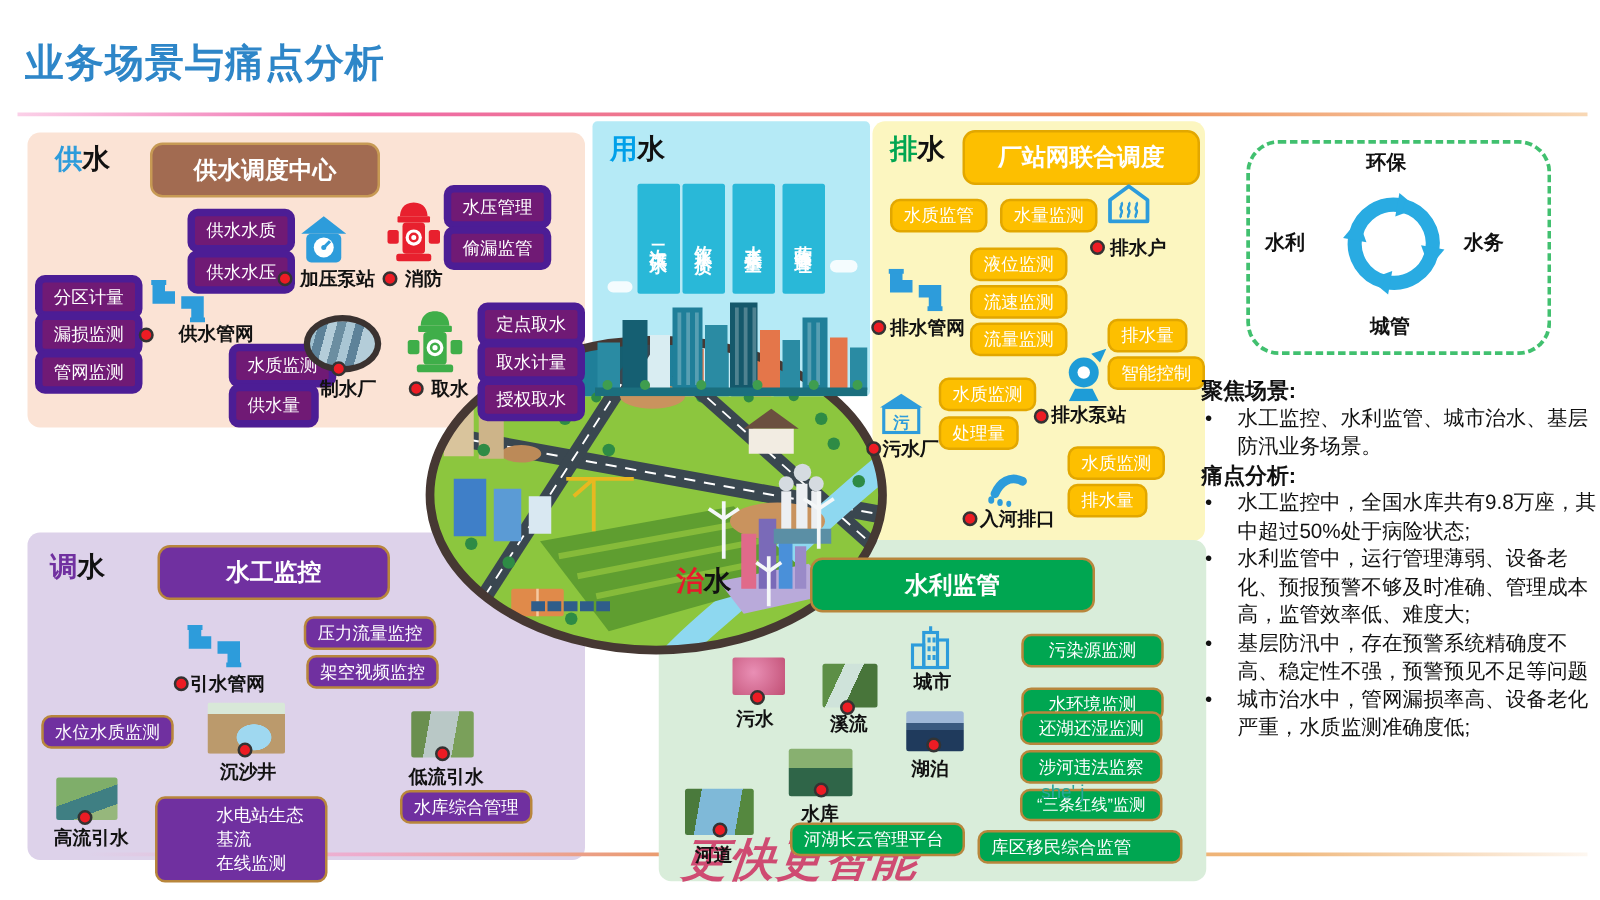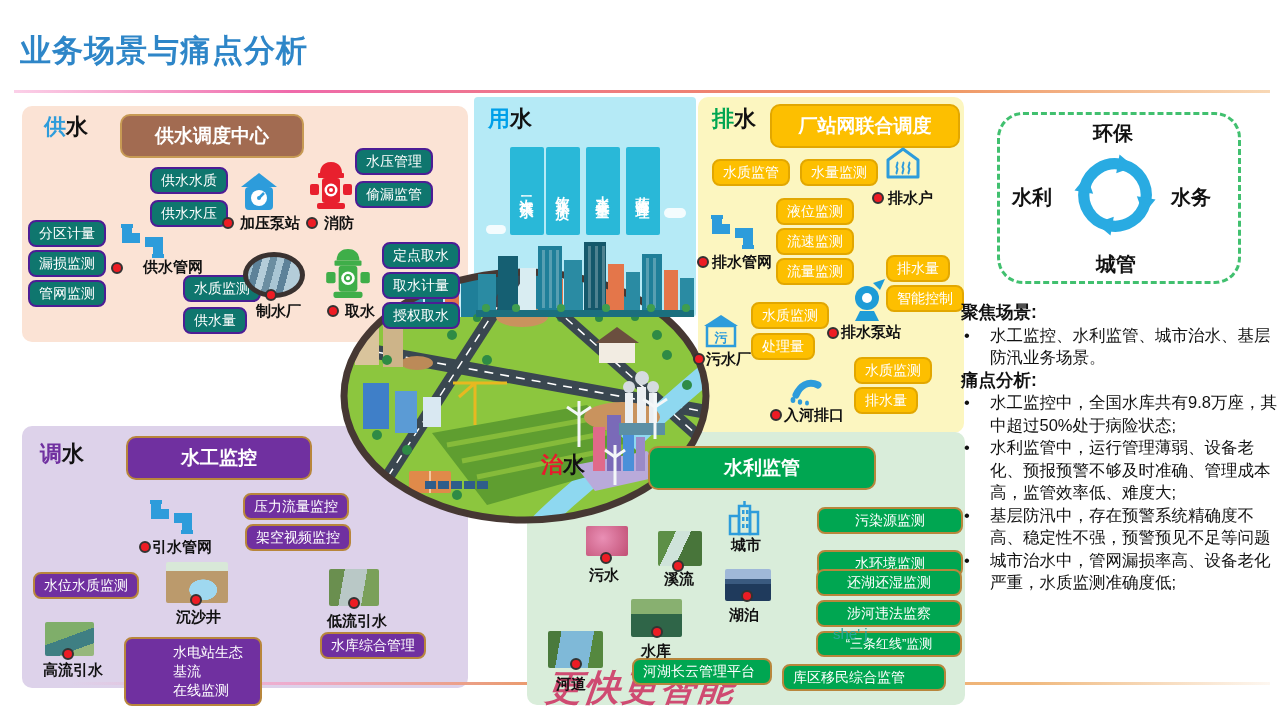--- a/index.html
+++ b/index.html
@@ -45,7 +45,7 @@
   #oval{left:337px;top:265px;width:376px;height:262px;z-index:4;}
   #skyline{left:476px;top:240px;width:218px;height:77px;z-index:5;}
   #gov-label{z-index:6;}
-  .cyc-label{position:absolute;font-size:20px;font-weight:bold;color:#111;z-index:6;}
+  .cyc-label{position:absolute;font-size:16px;font-weight:bold;color:#111;z-index:6;}
   #analysis{position:absolute;left:961px;top:301px;width:319px;font-size:16.5px;line-height:22.5px;
             color:#111;z-index:6;}
   .ah{font-weight:bold;font-size:17.5px;}

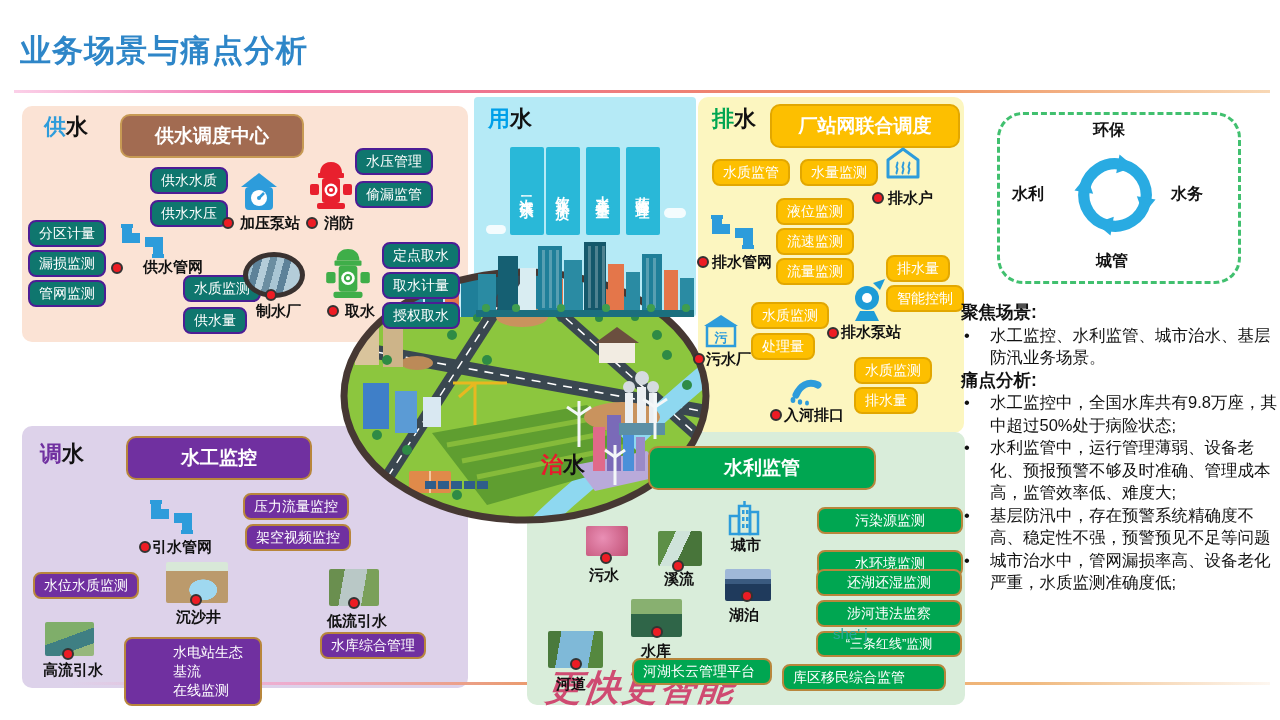--- a/index.html
+++ b/index.html
@@ -27,7 +27,7 @@
   .hdr-green{background:#00a651;border:2px solid #b8863c;}
   .pill{position:absolute;font-size:14px;line-height:1.1;color:#fff;padding:4px 9px;border-radius:8px;
         white-space:nowrap;z-index:6;box-sizing:border-box;}
-  .pb{background:#0f766e;border:2px solid #4c1d95;}
+  .pb{background:#701a75;border:6px solid #4c1d95;}
   .py{background:#fdbf00;border:2px solid #e2a700;}
   .pp{background:#7030a0;border:2px solid #b8863c;}
   .pg{background:#00a651;border:2px solid #b8863c;}

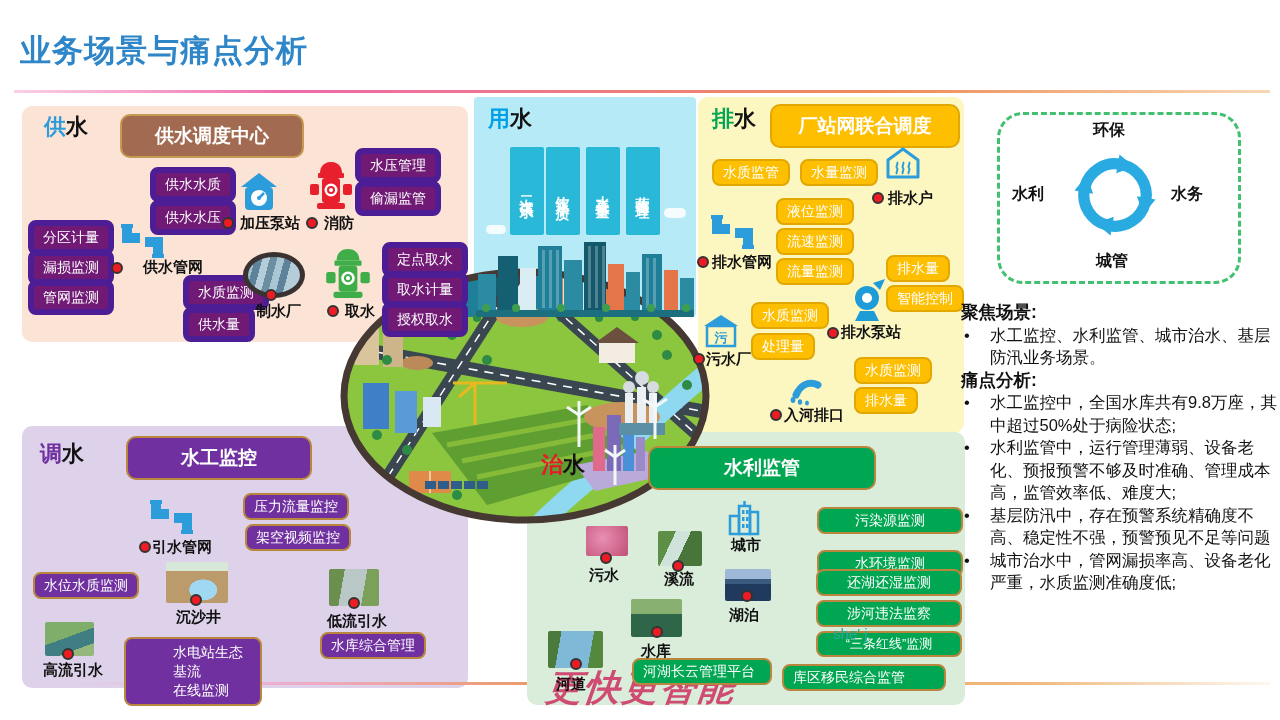--- a/index.html
+++ b/index.html
@@ -31,7 +31,7 @@
   .py{background:#fdbf00;border:2px solid #e2a700;}
   .pp{background:#7030a0;border:2px solid #b8863c;}
   .pg{background:#00a651;border:2px solid #b8863c;}
-  .pgw{width:146px;text-align:center;}
+  .pgw{width:114px;text-align:center;}
   .pre{white-space:pre-line;line-height:1.35;padding-left:47px;}
   .dot{position:absolute;width:12px;height:12px;border-radius:50%;background:#ed1c24;border:2px solid #333;
        box-sizing:border-box;z-index:7;}

